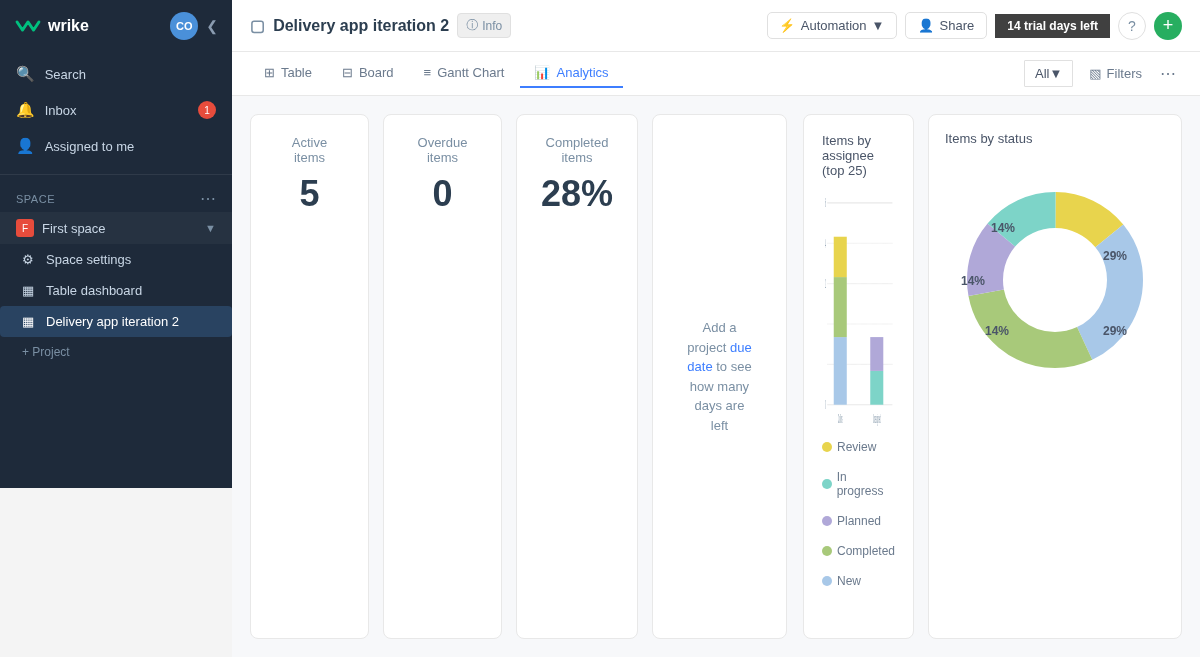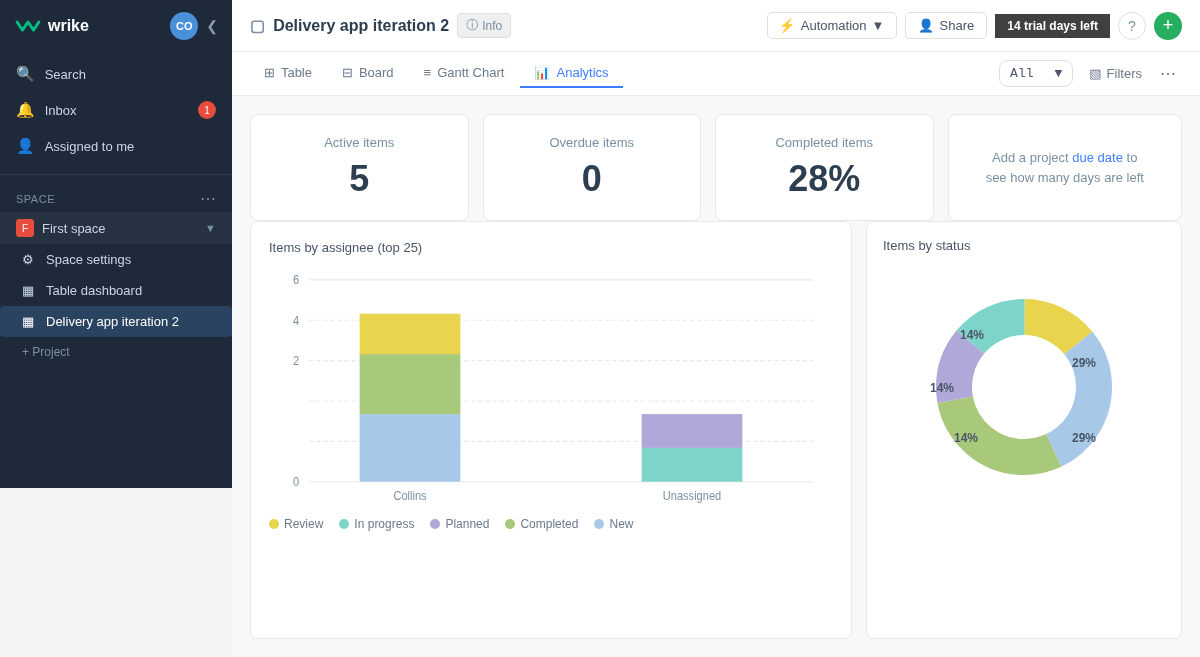--- a/index.html
+++ b/index.html
@@ -51,7 +51,7 @@
     .tab-spacer { flex: 1; }
     .filter-btn { display: flex; align-items: center; gap: 5px; padding: 5px 10px; font-size: 13px; color: #6b7a8d; cursor: pointer; border-radius: 4px; }
     .more-btn { color: #6b7a8d; cursor: pointer; font-size: 16px; padding: 4px 6px; }
-    .all-btn { display: flex; align-items: center; gap: 21px; padding: 5px 10px; border: 1px solid #e0e0e0; border-radius: 9px; font-size: 13px; color: #4a5568; cursor: pointer; margin-right: 4px; font-family: Liberation Mono, monospace; }
+    .all-btn { display: flex; align-items: center; gap: 0; padding: 5px 10px; border: 1px solid #e0e0e0; border-radius: 1px; font-size: 13px; color: #4a5568; cursor: pointer; margin-right: 4px; }
 
     
     .content { flex: 1; overflow-y: auto; padding: 18px; display: flex; flex-direction: column; background: #f7f8fa; }

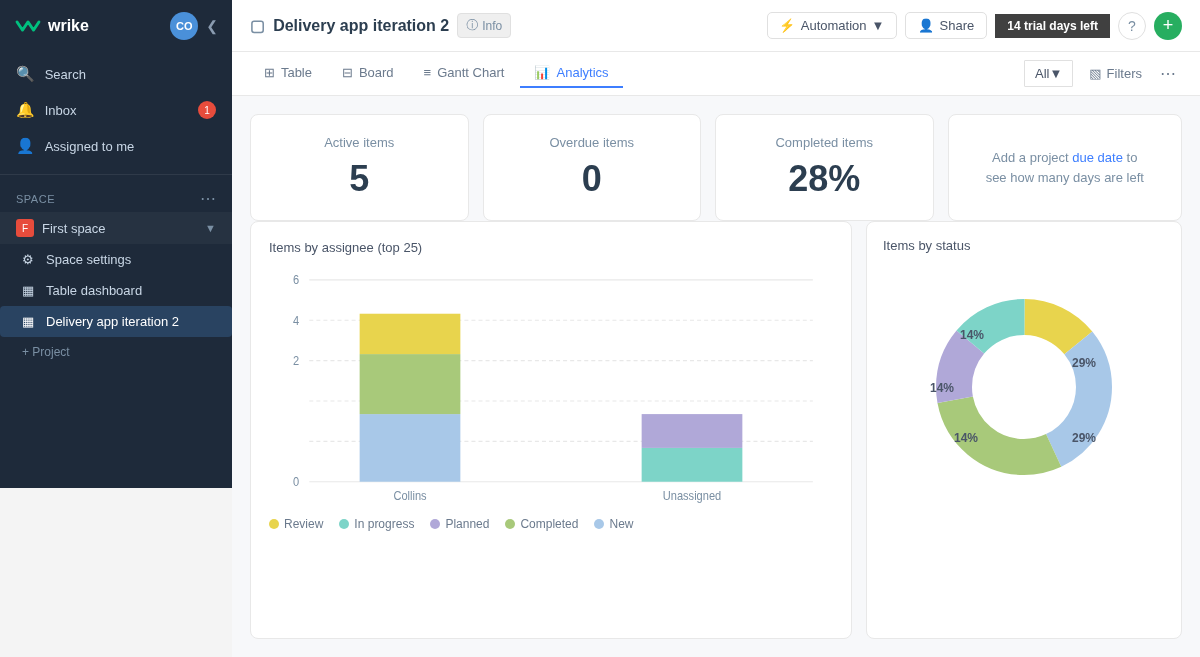--- a/index.html
+++ b/index.html
@@ -54,7 +54,7 @@
     .all-btn { display: flex; align-items: center; gap: 0; padding: 5px 10px; border: 1px solid #e0e0e0; border-radius: 1px; font-size: 13px; color: #4a5568; cursor: pointer; margin-right: 4px; }
 
     
-    .content { flex: 1; overflow-y: auto; padding: 18px; display: flex; flex-direction: column; background: #f7f8fa; }
+    .content { flex: 1; overflow-y: auto; padding: 18px; display: flex; flex-direction: row; gap: 16px; background: #f7f8fa; }
 
     
     .stats-row { display: flex; gap: 14px; }

